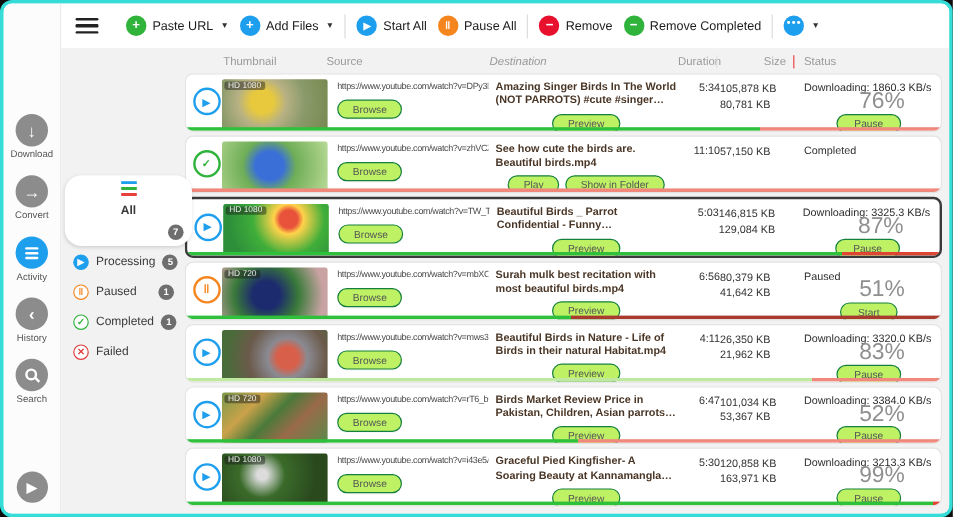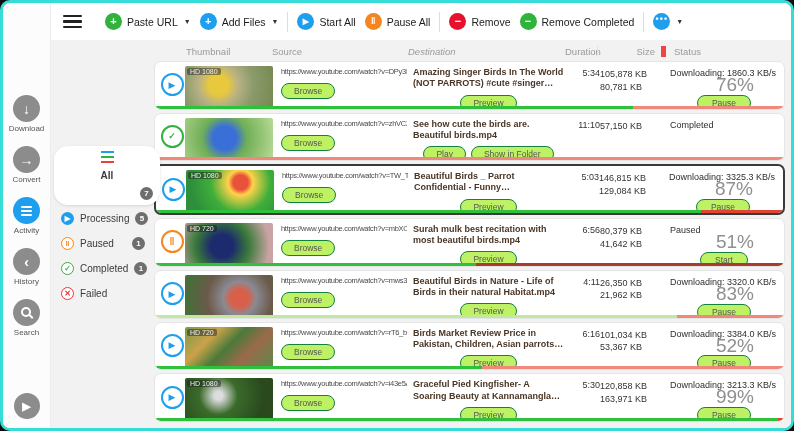--- a/index.html
+++ b/index.html
@@ -53,7 +53,7 @@
   .h-dest{flex:1;font-style:italic;}
   .h-dur{width:32px;text-align:right;}
   .h-size{width:60px;text-align:right;border-left:1px solid #e3e3e3;padding-right:2px;box-sizing:border-box;}
-  .h-status{width:118px;padding-left:8px;border-left:5px solid #ef4444;margin-left:4px;box-sizing:border-box;}
+  .h-status{width:118px;padding-left:8px;border-left:1px solid #ef4444;margin-left:4px;box-sizing:border-box;}
 
   .rows{display:flex;flex-direction:column;overflow:hidden;}
   .row{position:relative;display:flex;align-items:flex-start;background:#fff;border:1px solid #e4e4e4;border-radius:7px;margin-bottom:3px;padding:4px 6px 5px 4px;overflow:hidden;box-sizing:border-box;}

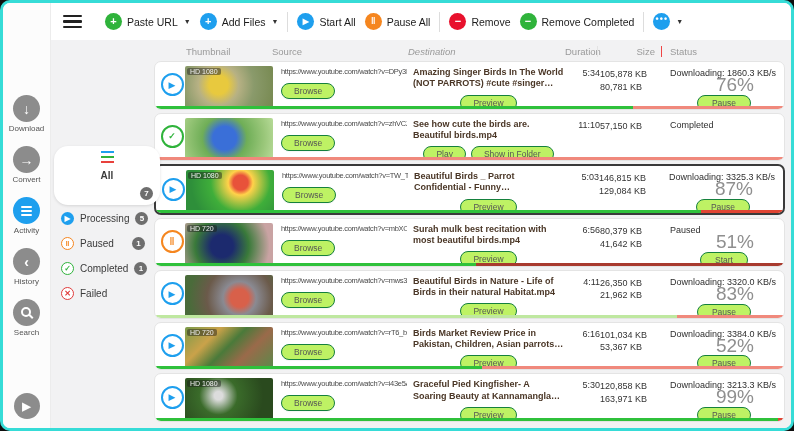--- a/index.html
+++ b/index.html
@@ -374,7 +374,7 @@
                   <span class="pillbtn">Preview</span>
                 </div>
             </div>
-            <div class="c-dur">6:16</div>
+            <div class="c-dur">6:47</div>
             <div class="c-size">
                 <div>101,034 KB</div>
                 <div>53,367 KB</div>

